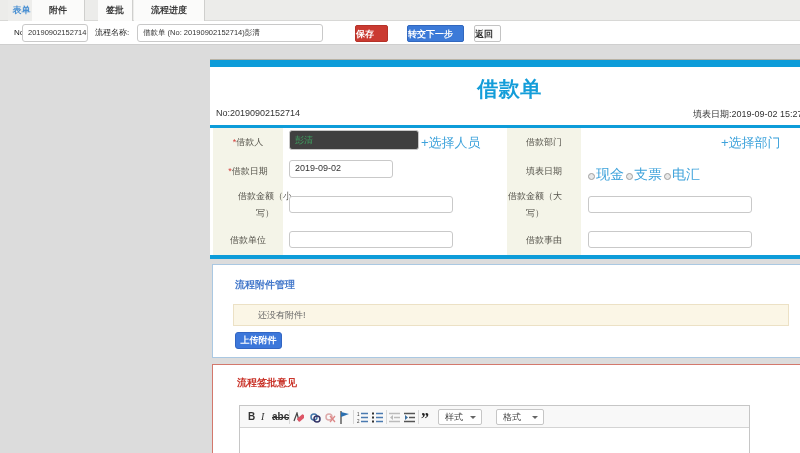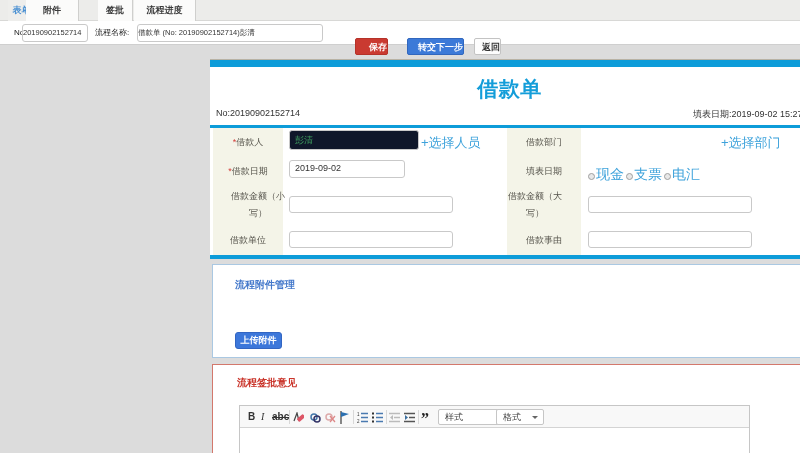--- a/index.html
+++ b/index.html
@@ -54,7 +54,7 @@
 
 <div class="tabbar">
   <div class="tab active" style="left:8px;width:28px">表单</div>
-  <div class="tab" style="left:26px;width:53px">附件</div>
+  <div class="tab" style="left:32px;width:53px">附件</div>
   <div class="tab" style="left:98px;width:35px">签批</div>
   <div class="tab" style="left:134px;width:62px">流程进度</div>
 </div>

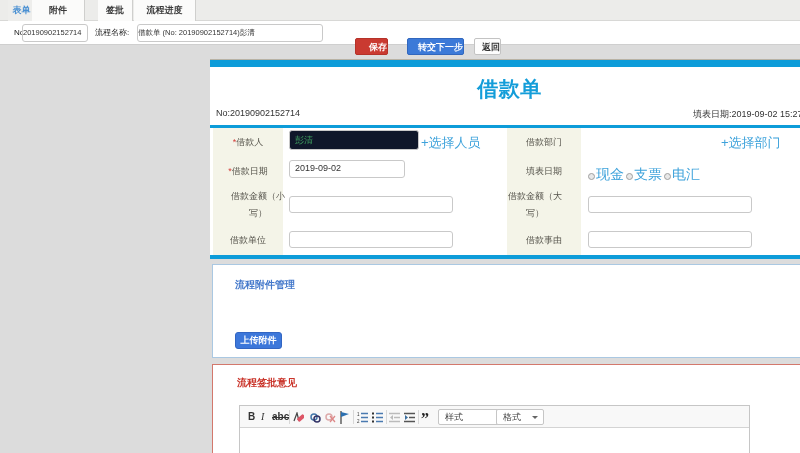--- a/index.html
+++ b/index.html
@@ -56,7 +56,7 @@
   <div class="tab active" style="left:8px;width:28px">表单</div>
   <div class="tab" style="left:32px;width:53px">附件</div>
   <div class="tab" style="left:98px;width:35px">签批</div>
-  <div class="tab" style="left:134px;width:62px">流程进度</div>
+  <div class="tab" style="left:134px;width:71px">流程进度</div>
 </div>
 
 <div class="toolbar">

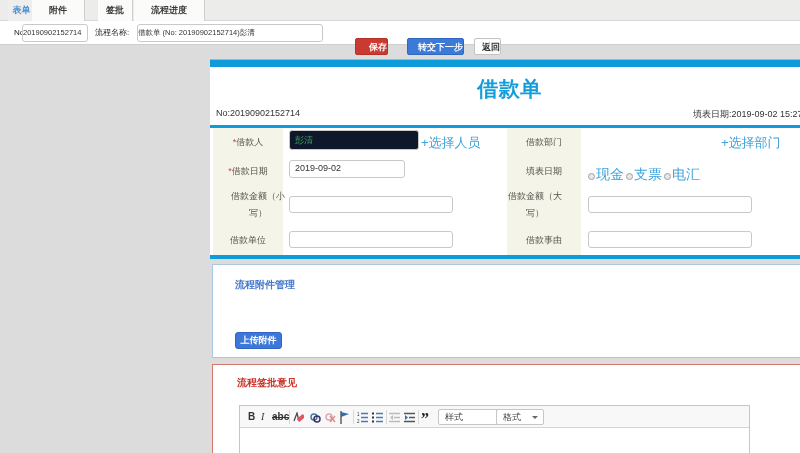--- a/index.html
+++ b/index.html
@@ -12,7 +12,7 @@
 
 .toolbar { position:absolute; left:0; top:21px; width:800px; height:24px; background:#ffffff; border-bottom:1px solid #cfcfcf; }
 .tlbl { position:absolute; top:0; height:24px; line-height:24px; font-size:8px; color:#222; }
-.tinp { position:absolute; top:3px; height:18px; line-height:16px; font-size:7.5px; color:#333; background:#fff; border:1px solid #c9c9c9; border-radius:3px; white-space:nowrap; overflow:hidden; }
+.tinp { position:absolute; top:3px; height:18px; line-height:16px; font-size:7.5px; color:#333; background:#fff; border:1px solid #c9c9c9; border-radius:3px; padding-left:5px; white-space:nowrap; overflow:hidden; }
 .btn { position:absolute; top:17px; height:17px; line-height:16px; font-size:9px; font-weight:bold; text-align:right; border-radius:2px; }
 .btn.red { background:#ca3a31; color:#fff; border:1px solid #b53229; }
 .btn.blue { background:#3c7ad8; color:#fff; border:1px solid #3167be; }

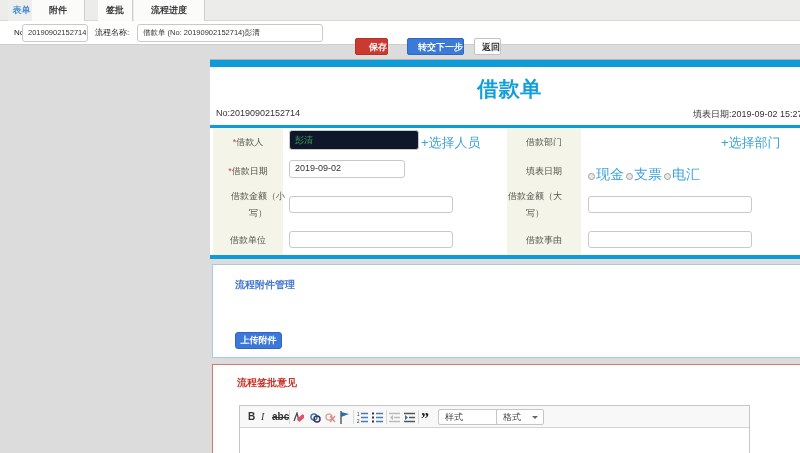--- a/index.html
+++ b/index.html
@@ -13,7 +13,7 @@
 .toolbar { position:absolute; left:0; top:21px; width:800px; height:24px; background:#ffffff; border-bottom:1px solid #cfcfcf; }
 .tlbl { position:absolute; top:0; height:24px; line-height:24px; font-size:8px; color:#222; }
 .tinp { position:absolute; top:3px; height:18px; line-height:16px; font-size:7.5px; color:#333; background:#fff; border:1px solid #c9c9c9; border-radius:3px; padding-left:5px; white-space:nowrap; overflow:hidden; }
-.btn { position:absolute; top:17px; height:17px; line-height:16px; font-size:9px; font-weight:bold; text-align:right; border-radius:2px; }
+.btn { position:absolute; top:4px; height:17px; line-height:16px; font-size:9px; font-weight:bold; text-align:left; border-radius:2px; }
 .btn.red { background:#ca3a31; color:#fff; border:1px solid #b53229; }
 .btn.blue { background:#3c7ad8; color:#fff; border:1px solid #3167be; }
 .btn.plain { background:#fdfdfd; color:#333; border:1px solid #c3c3c3; }

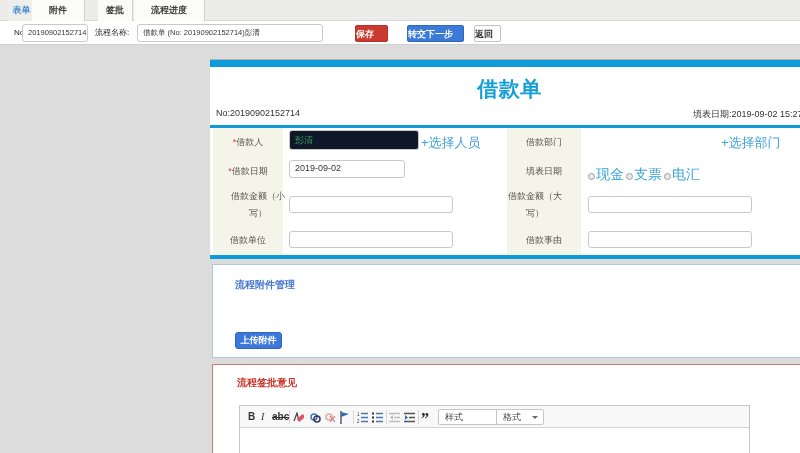--- a/index.html
+++ b/index.html
@@ -29,7 +29,7 @@
 .cream { position:absolute; background:#f4f4e8; top:68px; height:127px; }
 .flabel { position:absolute; font-size:9px; color:#55534b; text-align:center; line-height:17px; }
 .finp { position:absolute; height:17px; background:#fff; border:1px solid #c9c9c9; border-radius:3px; font-size:9px; line-height:15px; padding-left:5px; color:#333; }
-.finp.ro { background:#0f172a; color:#3f9e5f; }
+.finp.ro { background:#404040; color:#3f9e5f; }
 .flink { position:absolute; font-size:13px; color:#3da2db; }
 .star { color:#d43c38; }
 .radio { display:inline-block; width:7px; height:7px; border:1px solid #9f9f9f; border-radius:50%; background:#e8e8e8; vertical-align:-1px; margin-right:1px; }

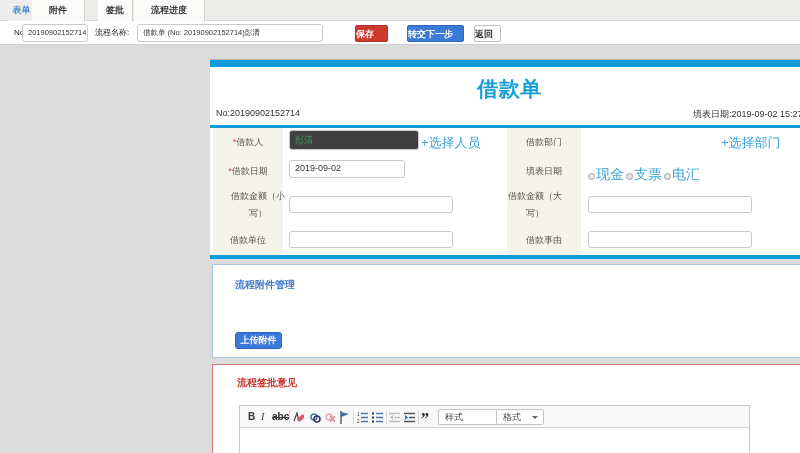--- a/index.html
+++ b/index.html
@@ -86,7 +86,7 @@
   <div class="flink" style="left:511px;top:74px">+选择部门</div>
 
   <div class="flabel" style="left:3px;top:103px;width:70px"><span class="star">*</span>借款日期</div>
-  <div class="finp" style="left:79px;top:100px;width:116px;height:18px">2019-09-02</div>
+  <div class="finp" style="left:79px;top:100px;width:104px;height:18px">2019-09-02</div>
   <div class="flabel" style="left:297px;top:103px;width:74px">填表日期</div>
   <div class="abs" style="left:378px;top:106px;font-size:9px"><span class="radio"></span><span class="rlbl">现金</span><span class="radio"></span><span class="rlbl">支票</span><span class="radio"></span><span class="rlbl">电汇</span></div>
 

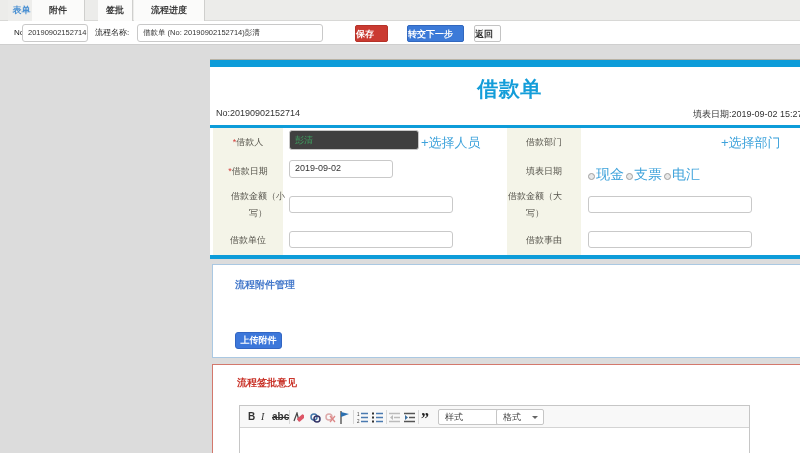--- a/index.html
+++ b/index.html
@@ -90,7 +90,7 @@
   <div class="flabel" style="left:297px;top:103px;width:74px">填表日期</div>
   <div class="abs" style="left:378px;top:106px;font-size:9px"><span class="radio"></span><span class="rlbl">现金</span><span class="radio"></span><span class="rlbl">支票</span><span class="radio"></span><span class="rlbl">电汇</span></div>
 
-  <div class="flabel" style="left:3px;top:128px;width:90px">借款金额（小<br>写）</div>
+  <div class="flabel" style="left:10px;top:128px;width:90px">借款金额（小<br>写）</div>
   <div class="finp" style="left:79px;top:136px;width:164px;height:17px"></div>
   <div class="flabel" style="left:297px;top:128px;width:56px">借款金额（大<br>写）</div>
   <div class="finp" style="left:378px;top:136px;width:164px;height:17px"></div>

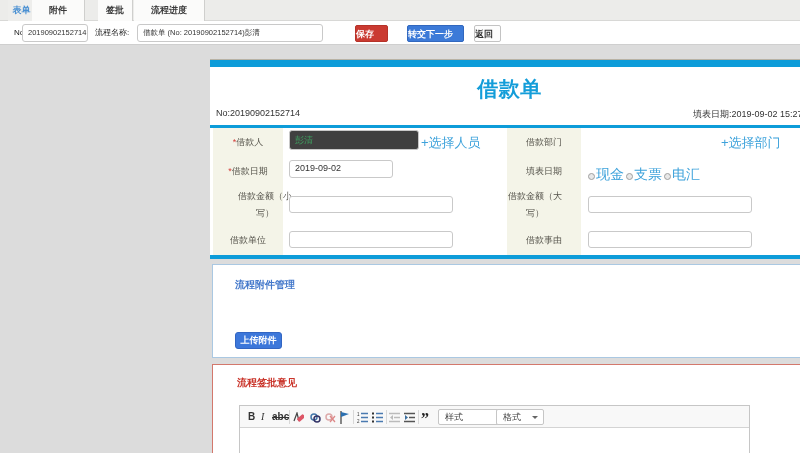--- a/index.html
+++ b/index.html
@@ -104,6 +104,7 @@
 
 <div class="attbox">
   <div class="atitle">流程附件管理</div>
+  <div class="abar">还没有附件!</div>
   <div class="abtn">上传附件</div>
 </div>
 

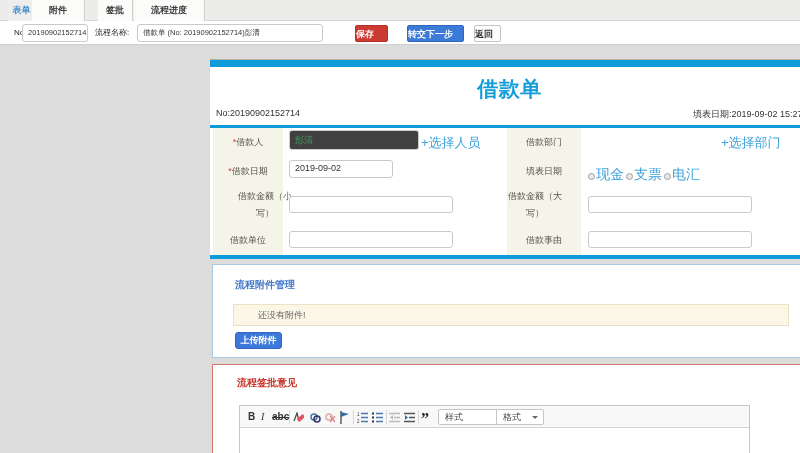--- a/index.html
+++ b/index.html
@@ -155,7 +155,7 @@
         </svg>
       <span class="esep" style="left:178px"></span>
       <span class="eit" style="left:181px;top:2px;font-weight:bold;font-size:16px;font-family:'Liberation Serif',serif;color:#222">”</span>
-      <div class="combo" style="left:198px;width:71px">样式<span class="arr"></span></div>
+      <div class="combo" style="left:198px;width:44px">样式<span class="arr"></span></div>
       <div class="combo" style="left:256px;width:48px">格式<span class="arr"></span></div>
     </div>
   </div>

